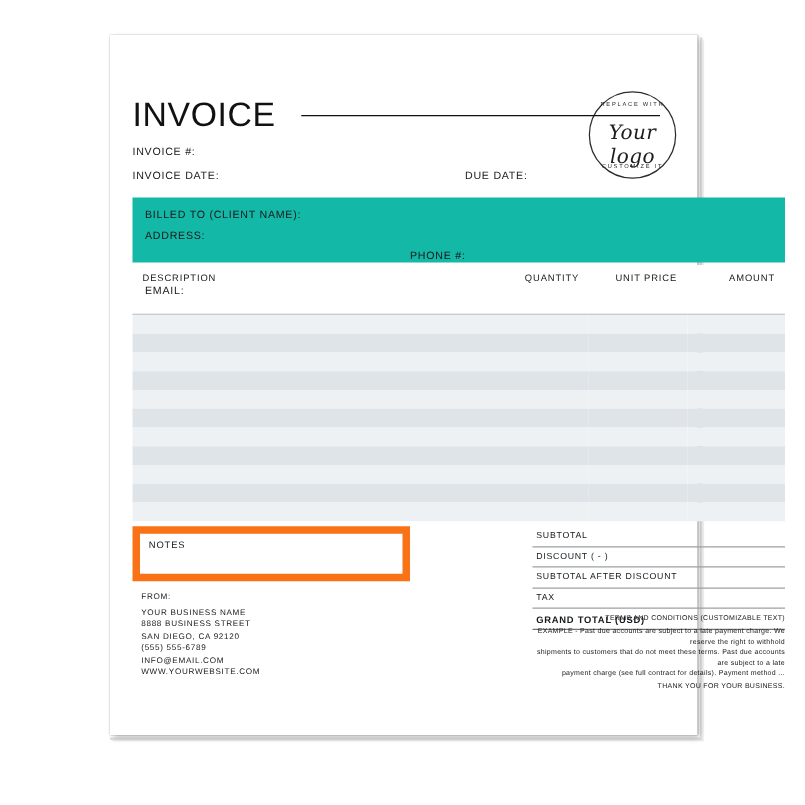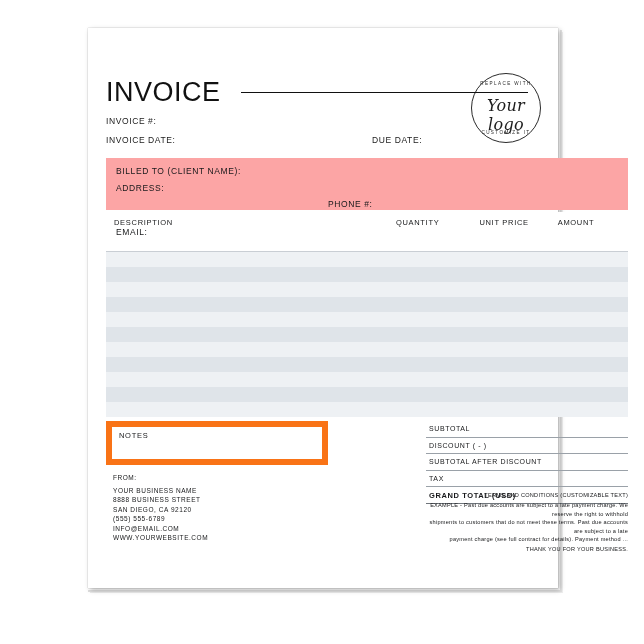--- a/index.html
+++ b/index.html
@@ -131,7 +131,7 @@
   
   .billed {
     margin-top: 4px;
-    background: #fca5a5;
+    background: #14b8a6;
     padding: 9px 10px 9px 10px;
     position: relative;
     height: 52px;

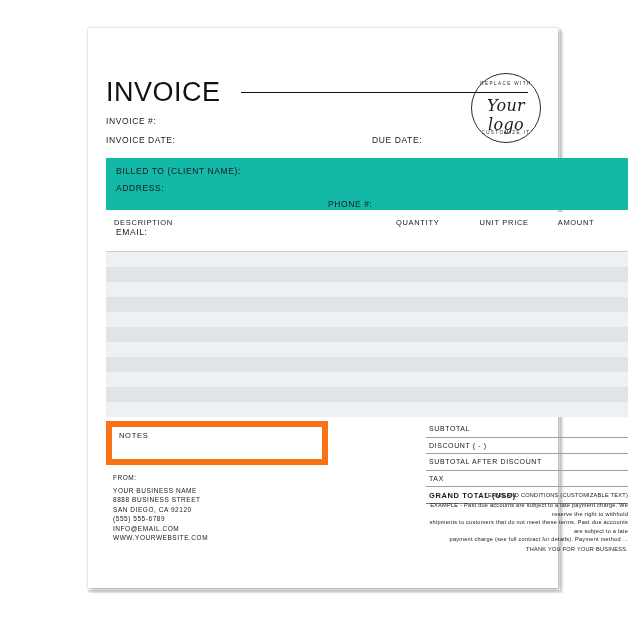--- a/index.html
+++ b/index.html
@@ -161,7 +161,7 @@
     border-bottom: 1px solid #c9ced4;
     margin-top: 20px;
   }
-  .items th.num { text-align: left; }
+  .items th.num { text-align: right; }
   .items td {
     height: 15px;
     padding: 0;

